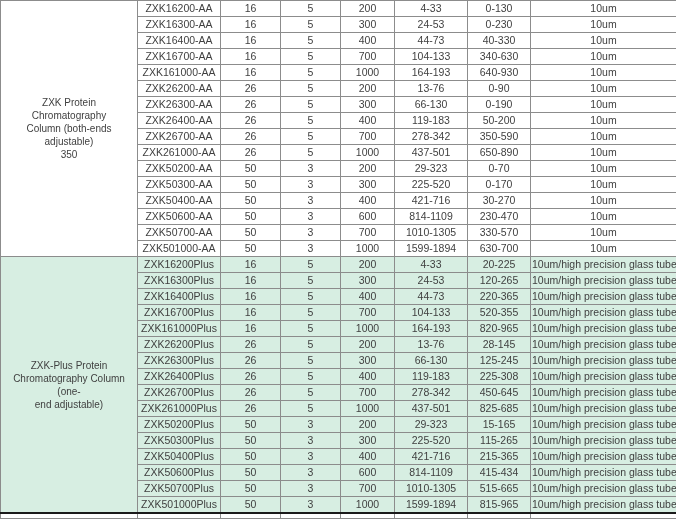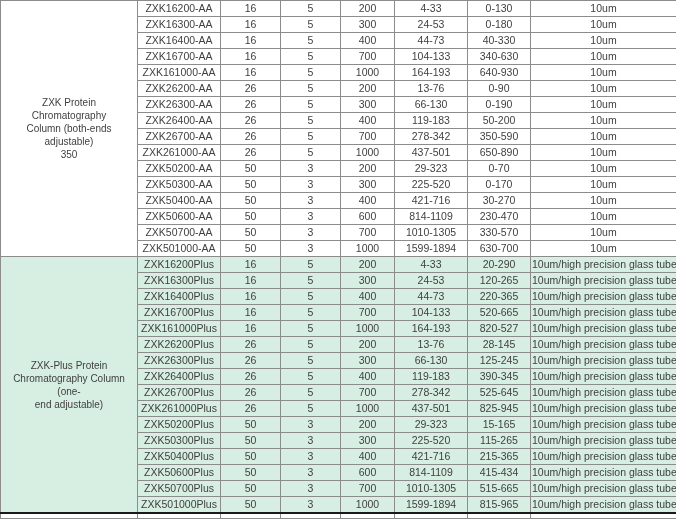--- a/index.html
+++ b/index.html
@@ -82,7 +82,7 @@
         <td>5</td>
         <td>300</td>
         <td>24-53</td>
-        <td>0-180</td>
+        <td>0-230</td>
         <td>10um</td>
       </tr>
       <tr class="section-white">

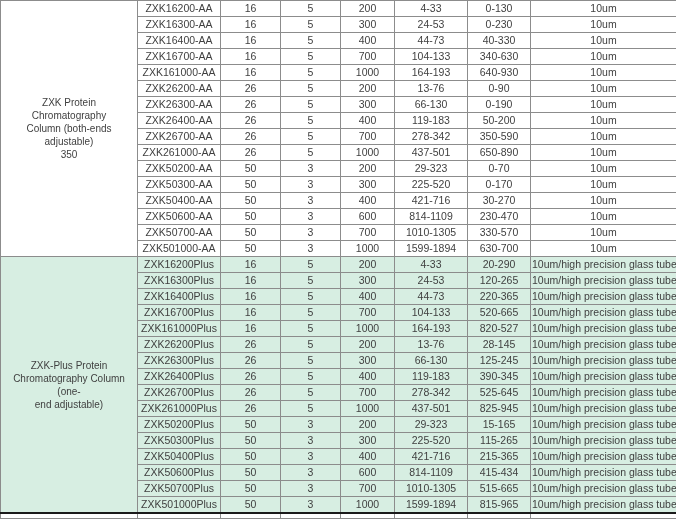--- a/index.html
+++ b/index.html
@@ -218,7 +218,7 @@
         <td>5</td>
         <td>200</td>
         <td>4-33</td>
-        <td>20-290</td>
+        <td>20-225</td>
         <td>10um/high precision glass tube</td>
       </tr>
       <tr class="section-green">

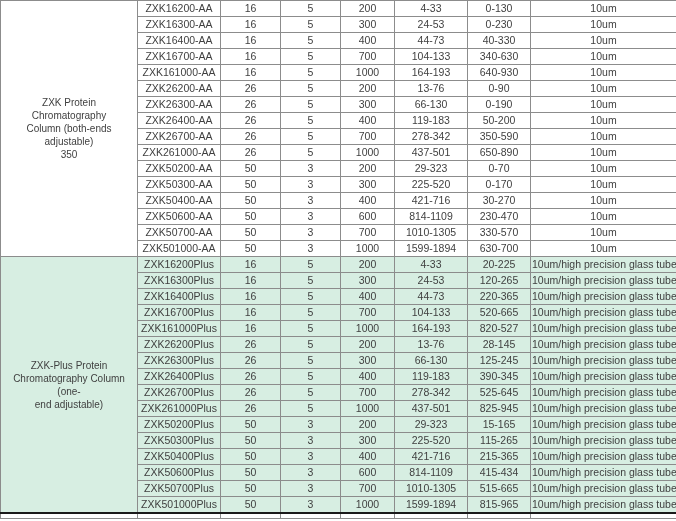--- a/index.html
+++ b/index.html
@@ -245,7 +245,7 @@
         <td>5</td>
         <td>700</td>
         <td>104-133</td>
-        <td>520-665</td>
+        <td>520-355</td>
         <td>10um/high precision glass tube</td>
       </tr>
       <tr class="section-green">

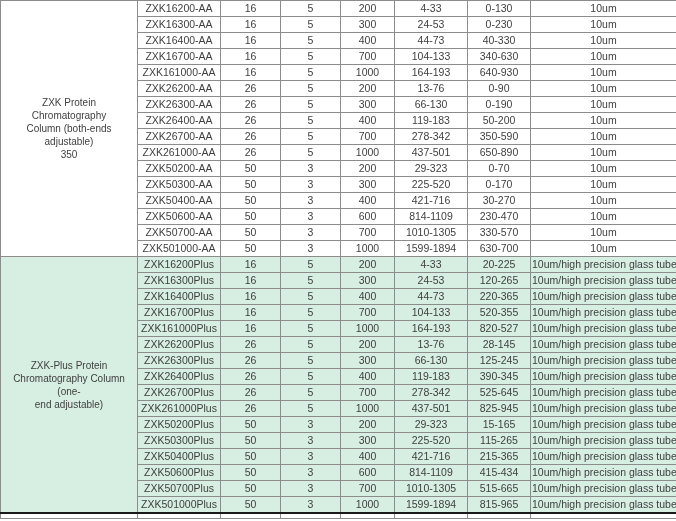--- a/index.html
+++ b/index.html
@@ -254,7 +254,7 @@
         <td>5</td>
         <td>1000</td>
         <td>164-193</td>
-        <td>820-527</td>
+        <td>820-965</td>
         <td>10um/high precision glass tube</td>
       </tr>
       <tr class="section-green">

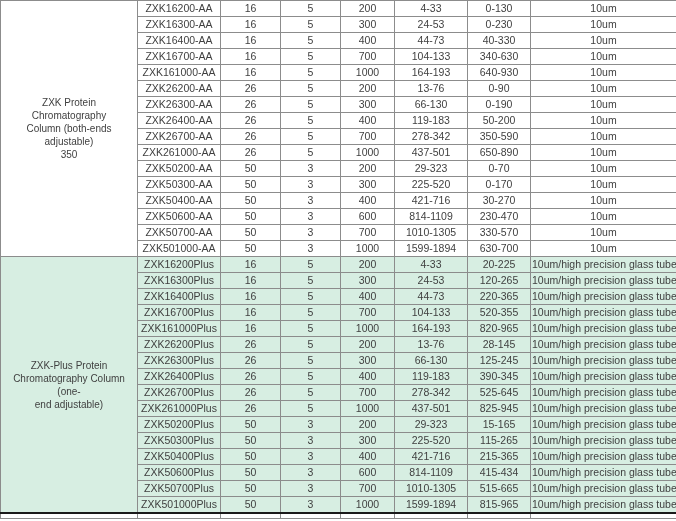--- a/index.html
+++ b/index.html
@@ -281,7 +281,7 @@
         <td>5</td>
         <td>400</td>
         <td>119-183</td>
-        <td>390-345</td>
+        <td>225-308</td>
         <td>10um/high precision glass tube</td>
       </tr>
       <tr class="section-green">

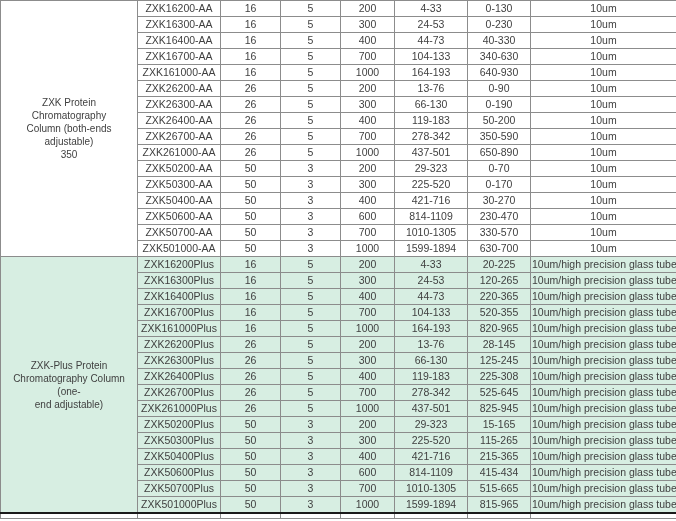--- a/index.html
+++ b/index.html
@@ -290,7 +290,7 @@
         <td>5</td>
         <td>700</td>
         <td>278-342</td>
-        <td>525-645</td>
+        <td>450-645</td>
         <td>10um/high precision glass tube</td>
       </tr>
       <tr class="section-green">

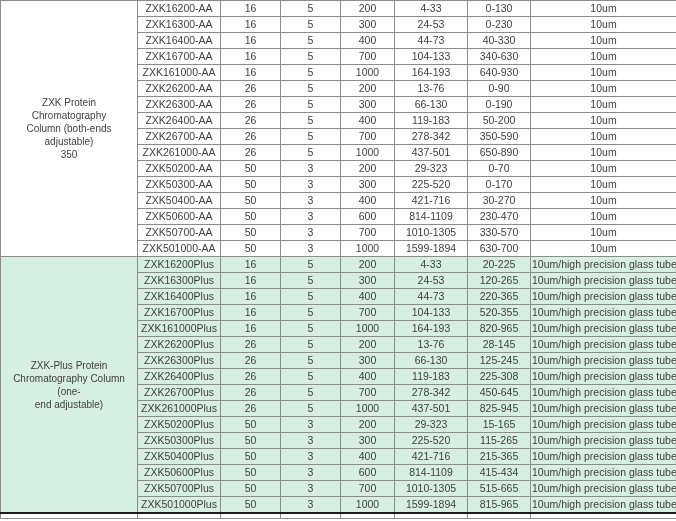--- a/index.html
+++ b/index.html
@@ -299,7 +299,7 @@
         <td>5</td>
         <td>1000</td>
         <td>437-501</td>
-        <td>825-945</td>
+        <td>825-685</td>
         <td>10um/high precision glass tube</td>
       </tr>
       <tr class="section-green">

